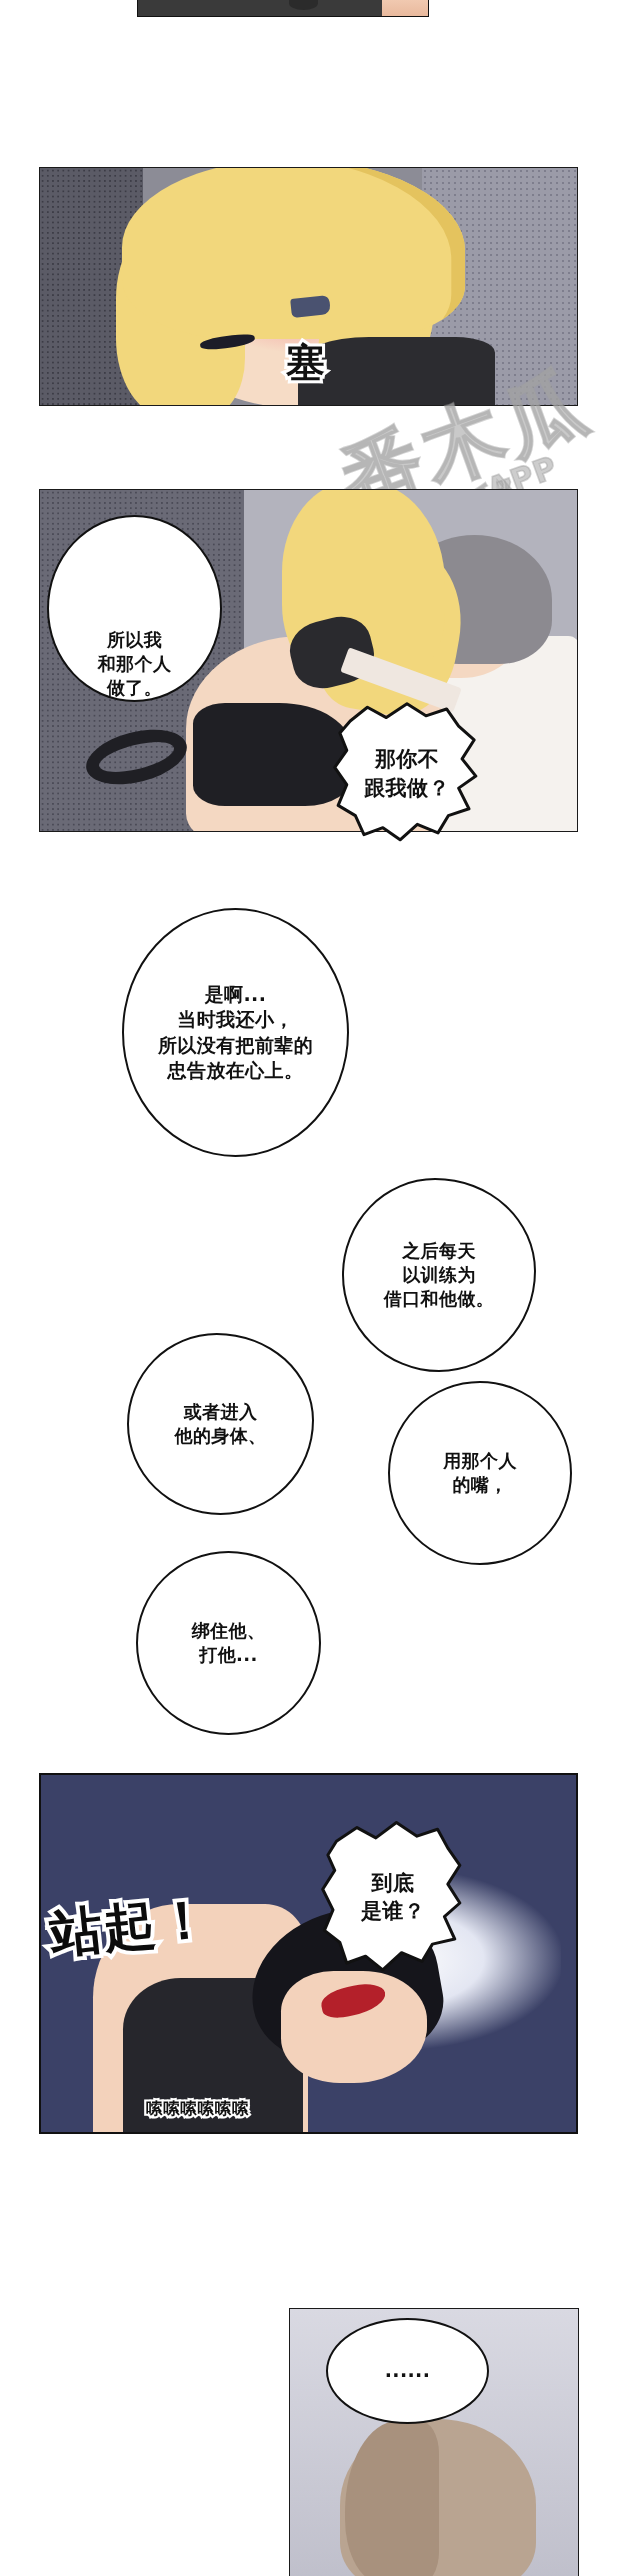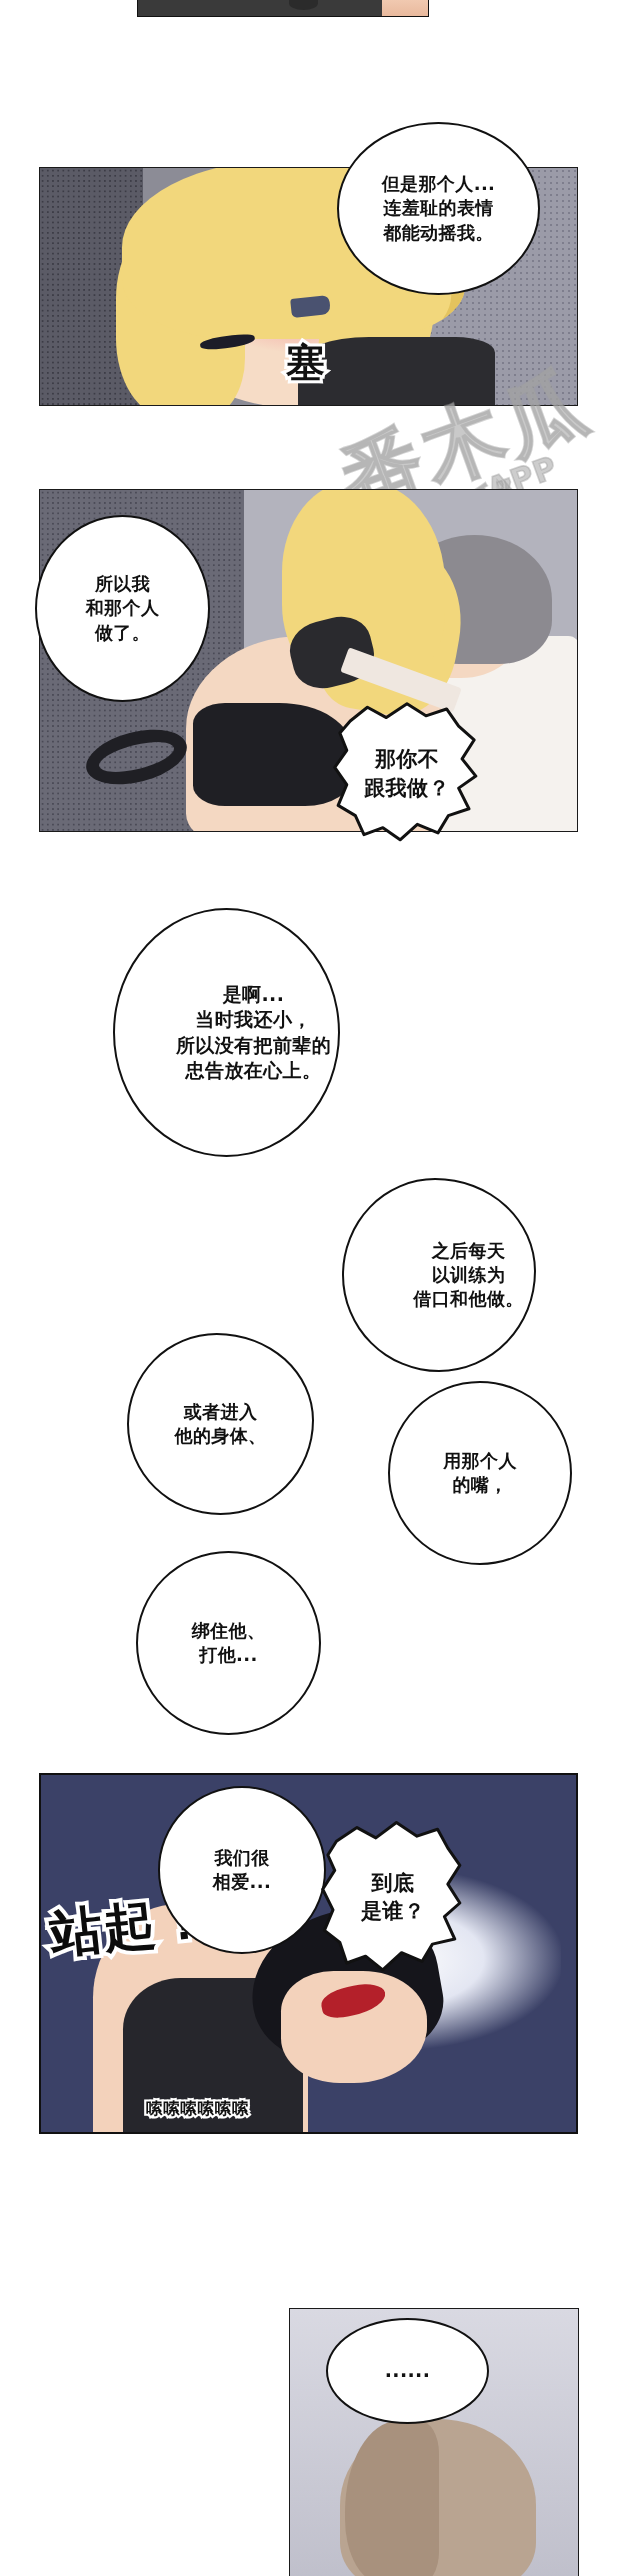--- a/index.html
+++ b/index.html
@@ -318,11 +318,6 @@
     <div class="p1-bubble-sfx">塞</div>
   </div>
 
-  <div class="bubble oval t21" style="left:337px; top:122px; width:203px; height:173px; padding:0 12px;">
-    <span>但是那个人...
-连羞耻的表情
-都能动摇我。</span>
-  </div>
 
   <div class="watermark wm-big">番木瓜</div>
   <div class="watermark wm-app">APP</div>

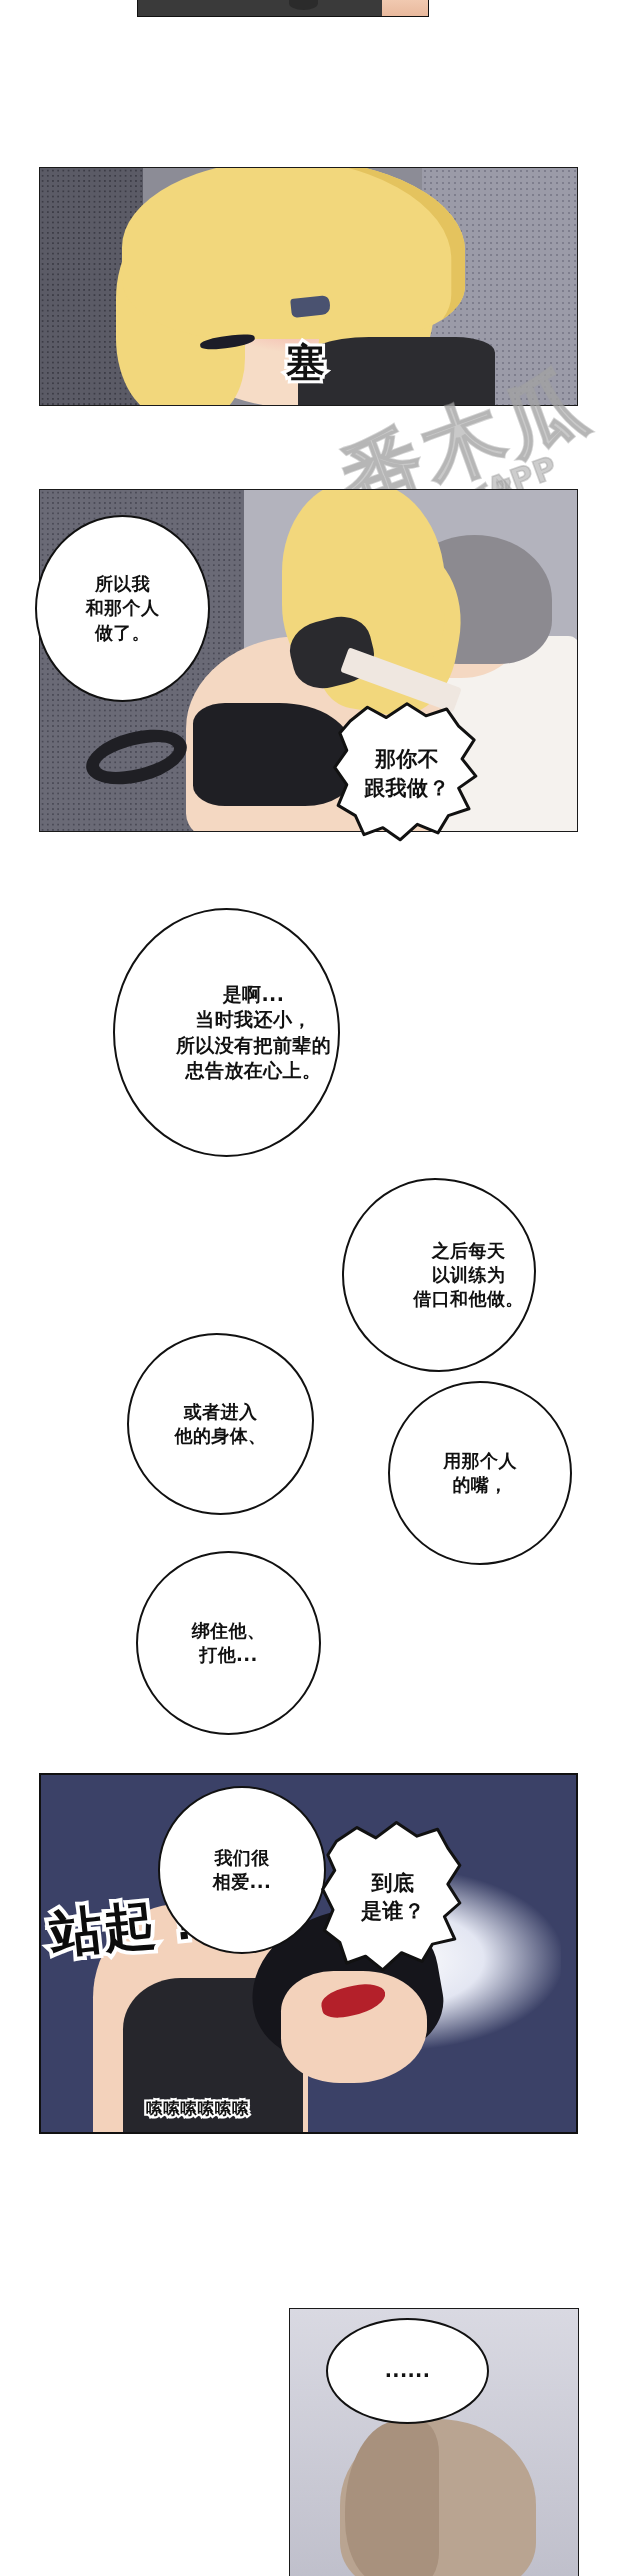--- a/index.html
+++ b/index.html
@@ -339,7 +339,7 @@
     <div class="p2-strap"></div>
   </div>
 
-  <div class="bubble oval t21" style="left:35px; top:515px; width:175px; height:187px; padding:0 8.6px;">
+  <div class="bubble oval t21" style="left:47px; top:515px; width:175px; height:187px; padding:0 8.6px;align-items:flex-end;">
     <span>所以我
 和那个人
 做了。</span>

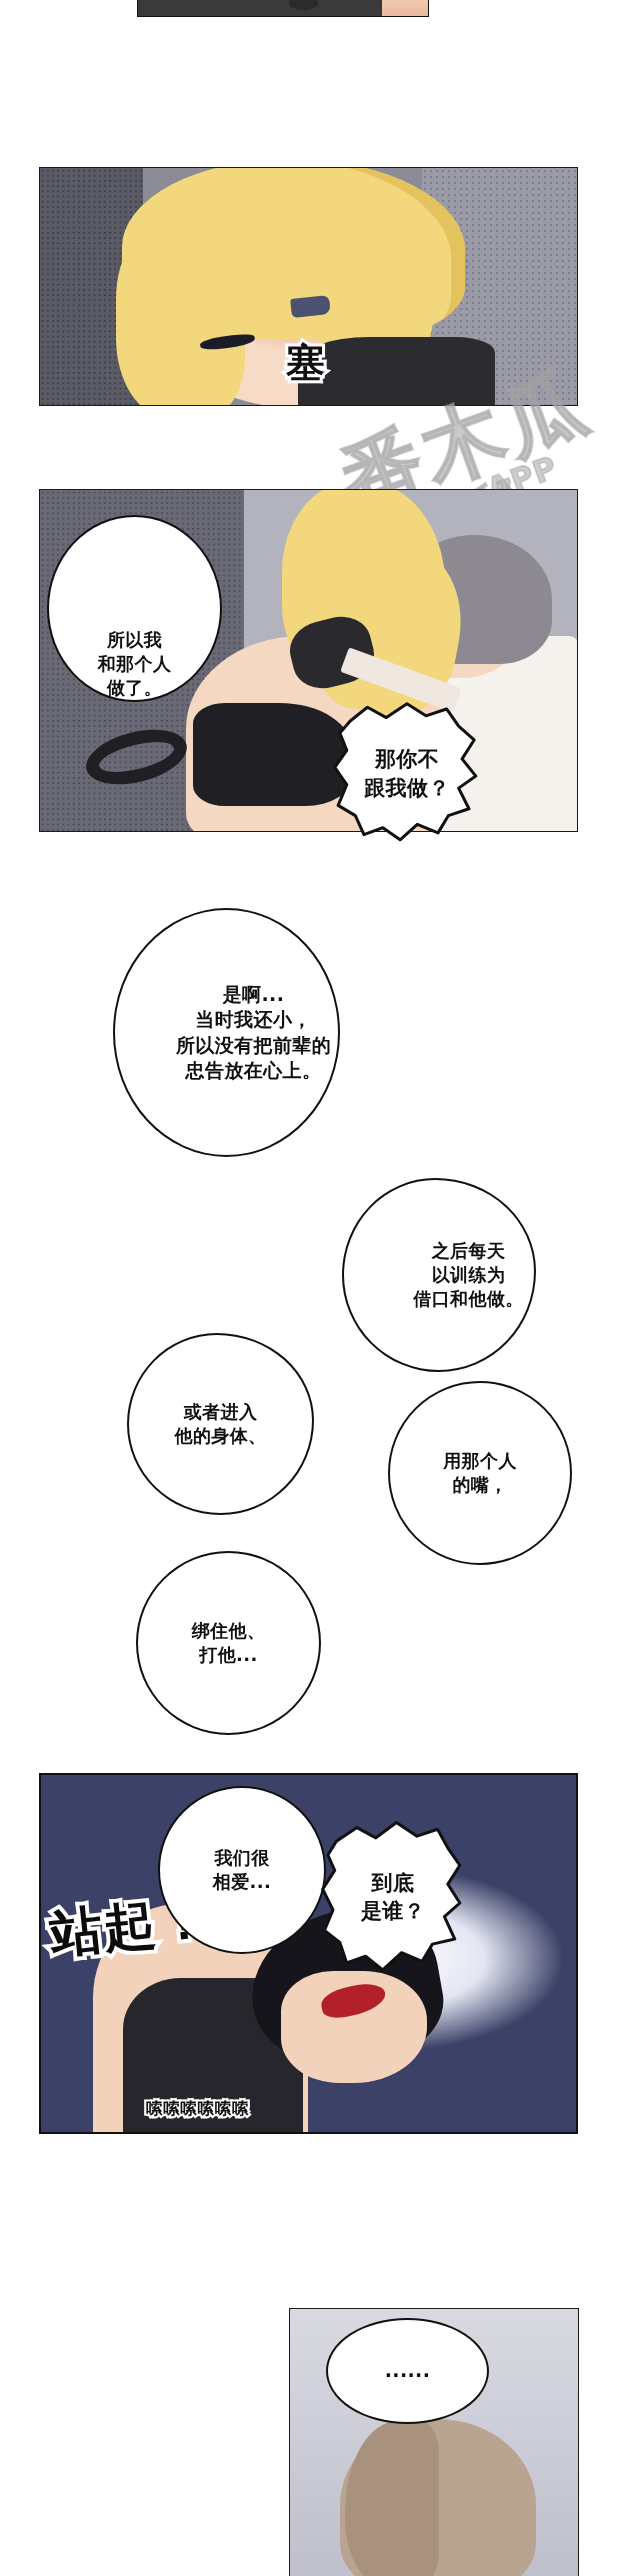--- a/index.html
+++ b/index.html
@@ -353,7 +353,7 @@
 跟我做？</div>
   </div>
 
-  <div class="bubble oval t22" style="left:113px; top:908px; width:227px; height:249px; padding:0 6.9px;justify-content:flex-end;">
+  <div class="bubble oval t22" style="left:122px; top:908px; width:227px; height:249px; padding:0 6.9px;">
     <span>是啊...
 当时我还小，
 所以没有把前辈的

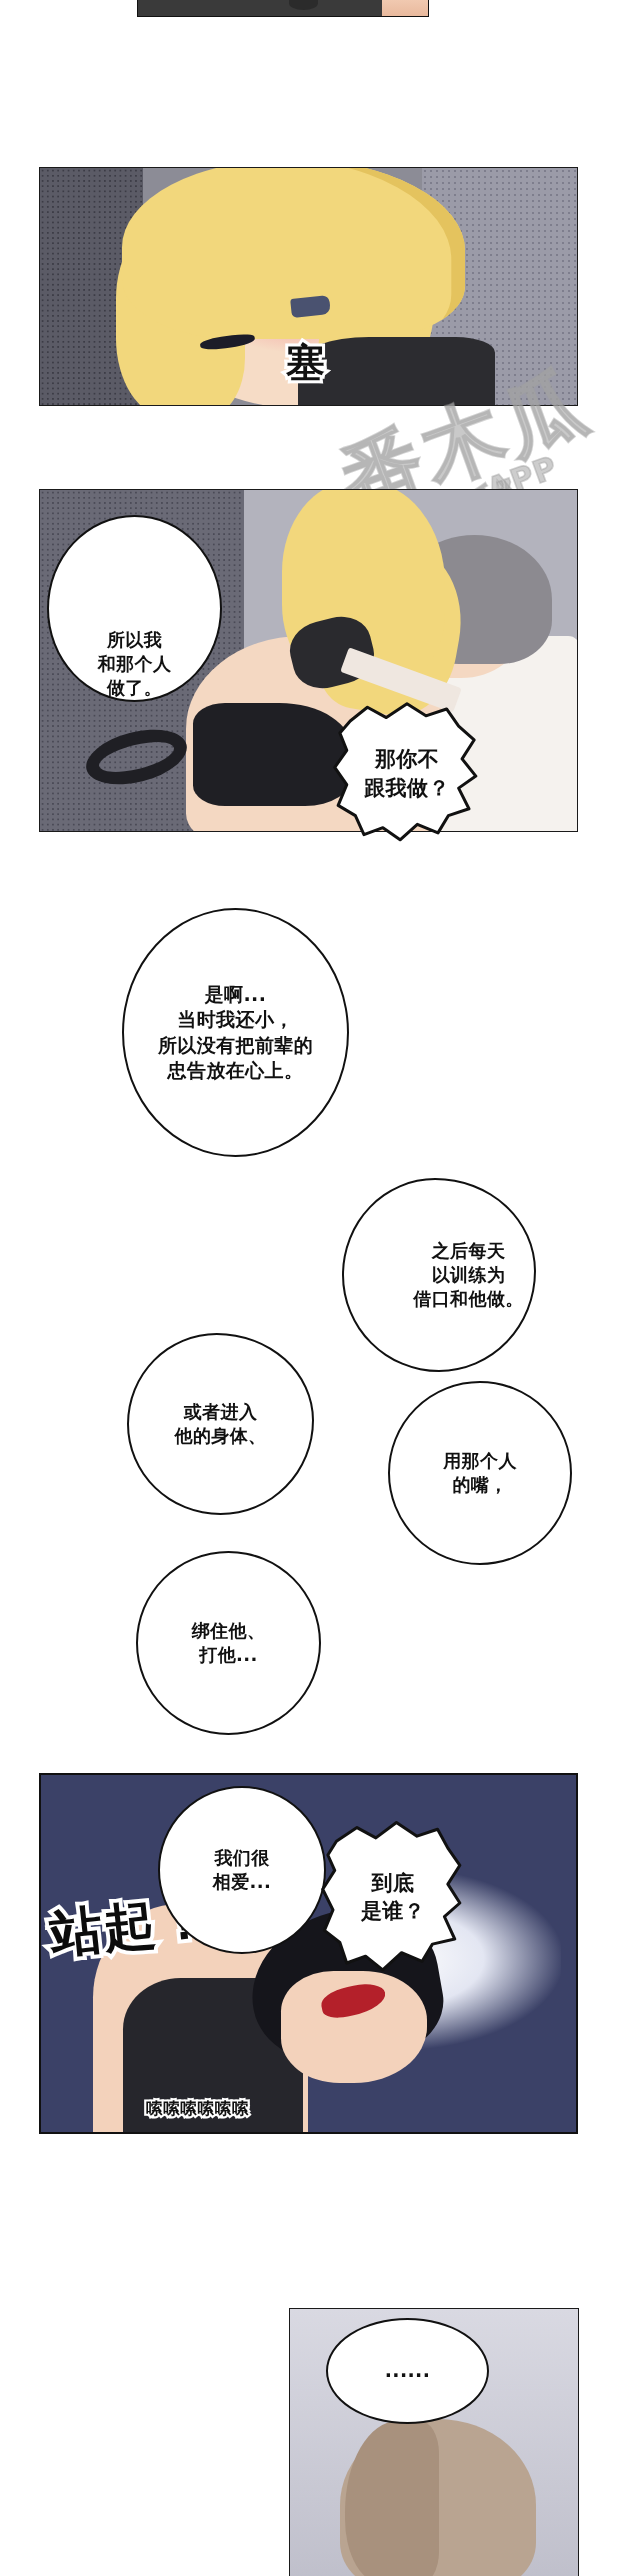--- a/index.html
+++ b/index.html
@@ -360,7 +360,7 @@
 忠告放在心上。</span>
   </div>
 
-  <div class="bubble round t21" style="left:342px; top:1178px; width:194px; height:194px; padding:0 10.3px;justify-content:flex-end;">
+  <div class="bubble round t21" style="left:342px; top:1178px; width:194px; height:194px; padding:0 10.3px;">
     <span>之后每天
 以训练为
 借口和他做。</span>

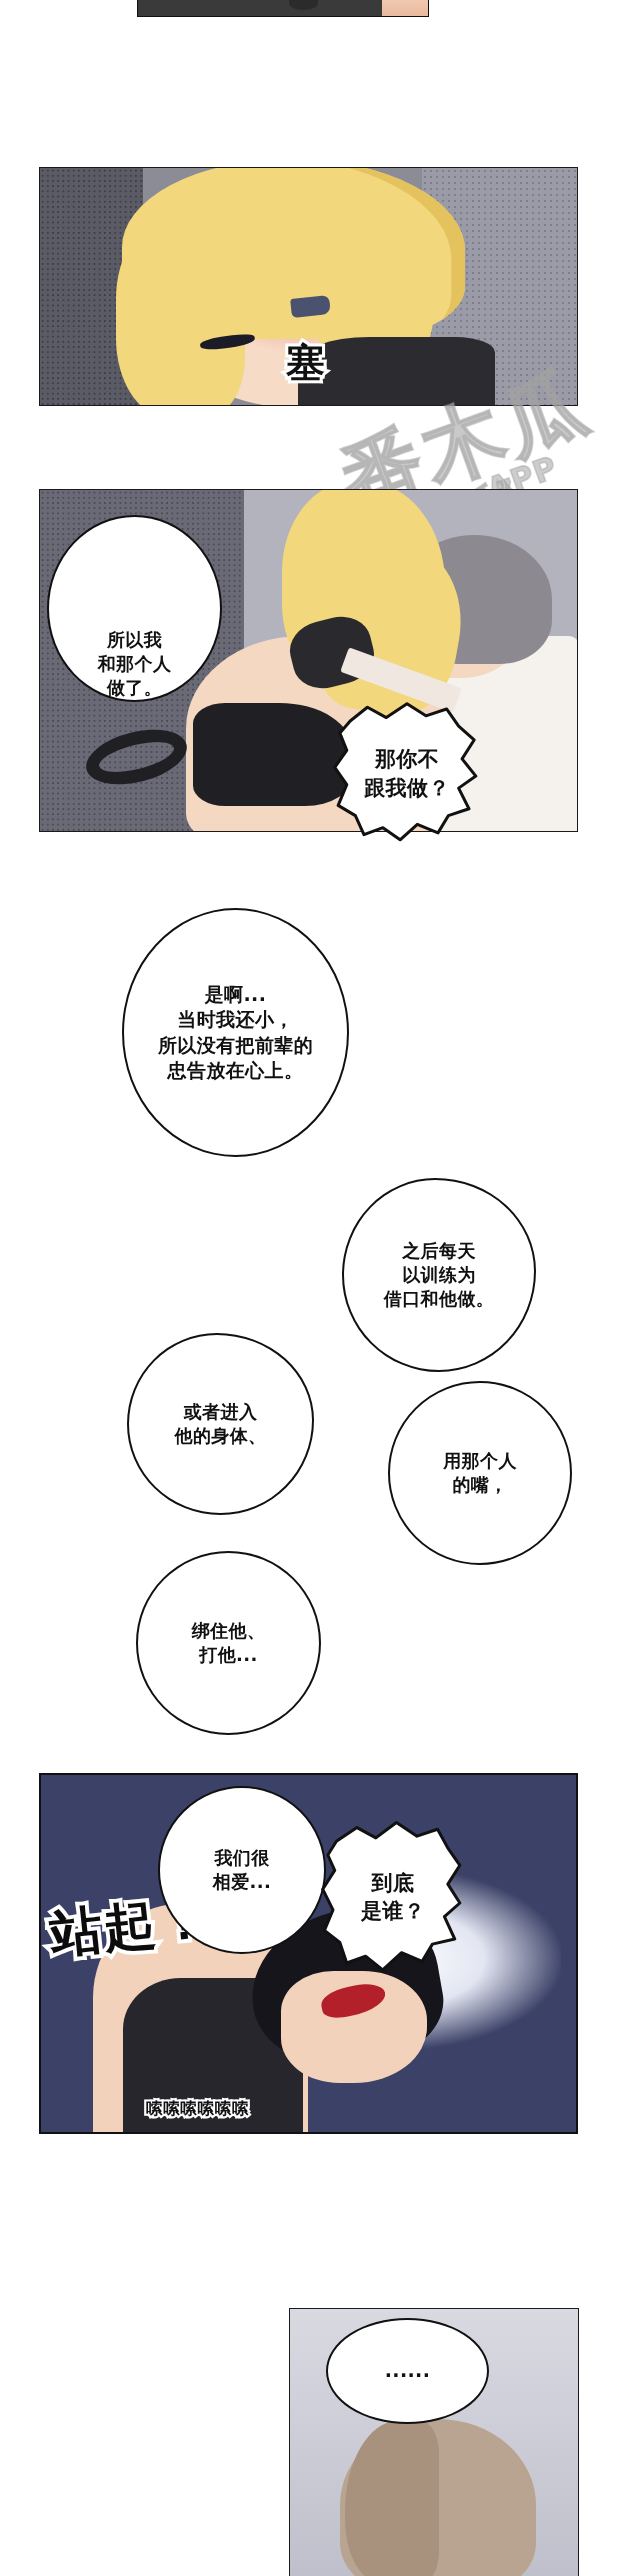--- a/index.html
+++ b/index.html
@@ -393,10 +393,6 @@
     <div class="p3-sfx-small">嗦嗦嗦嗦嗦嗦</div>
   </div>
 
-  <div class="bubble oval t21" style="left:158px; top:1786px; width:168px; height:168px; padding:0 8.6px;">
-    <span>我们很
-相爱...</span>
-  </div>
 
   <div class="spiky" style="left:321px; top:1819px; width:144px; height:156px;">
     <svg viewBox="0 0 168 182" width="144" height="156" aria-hidden="true">

